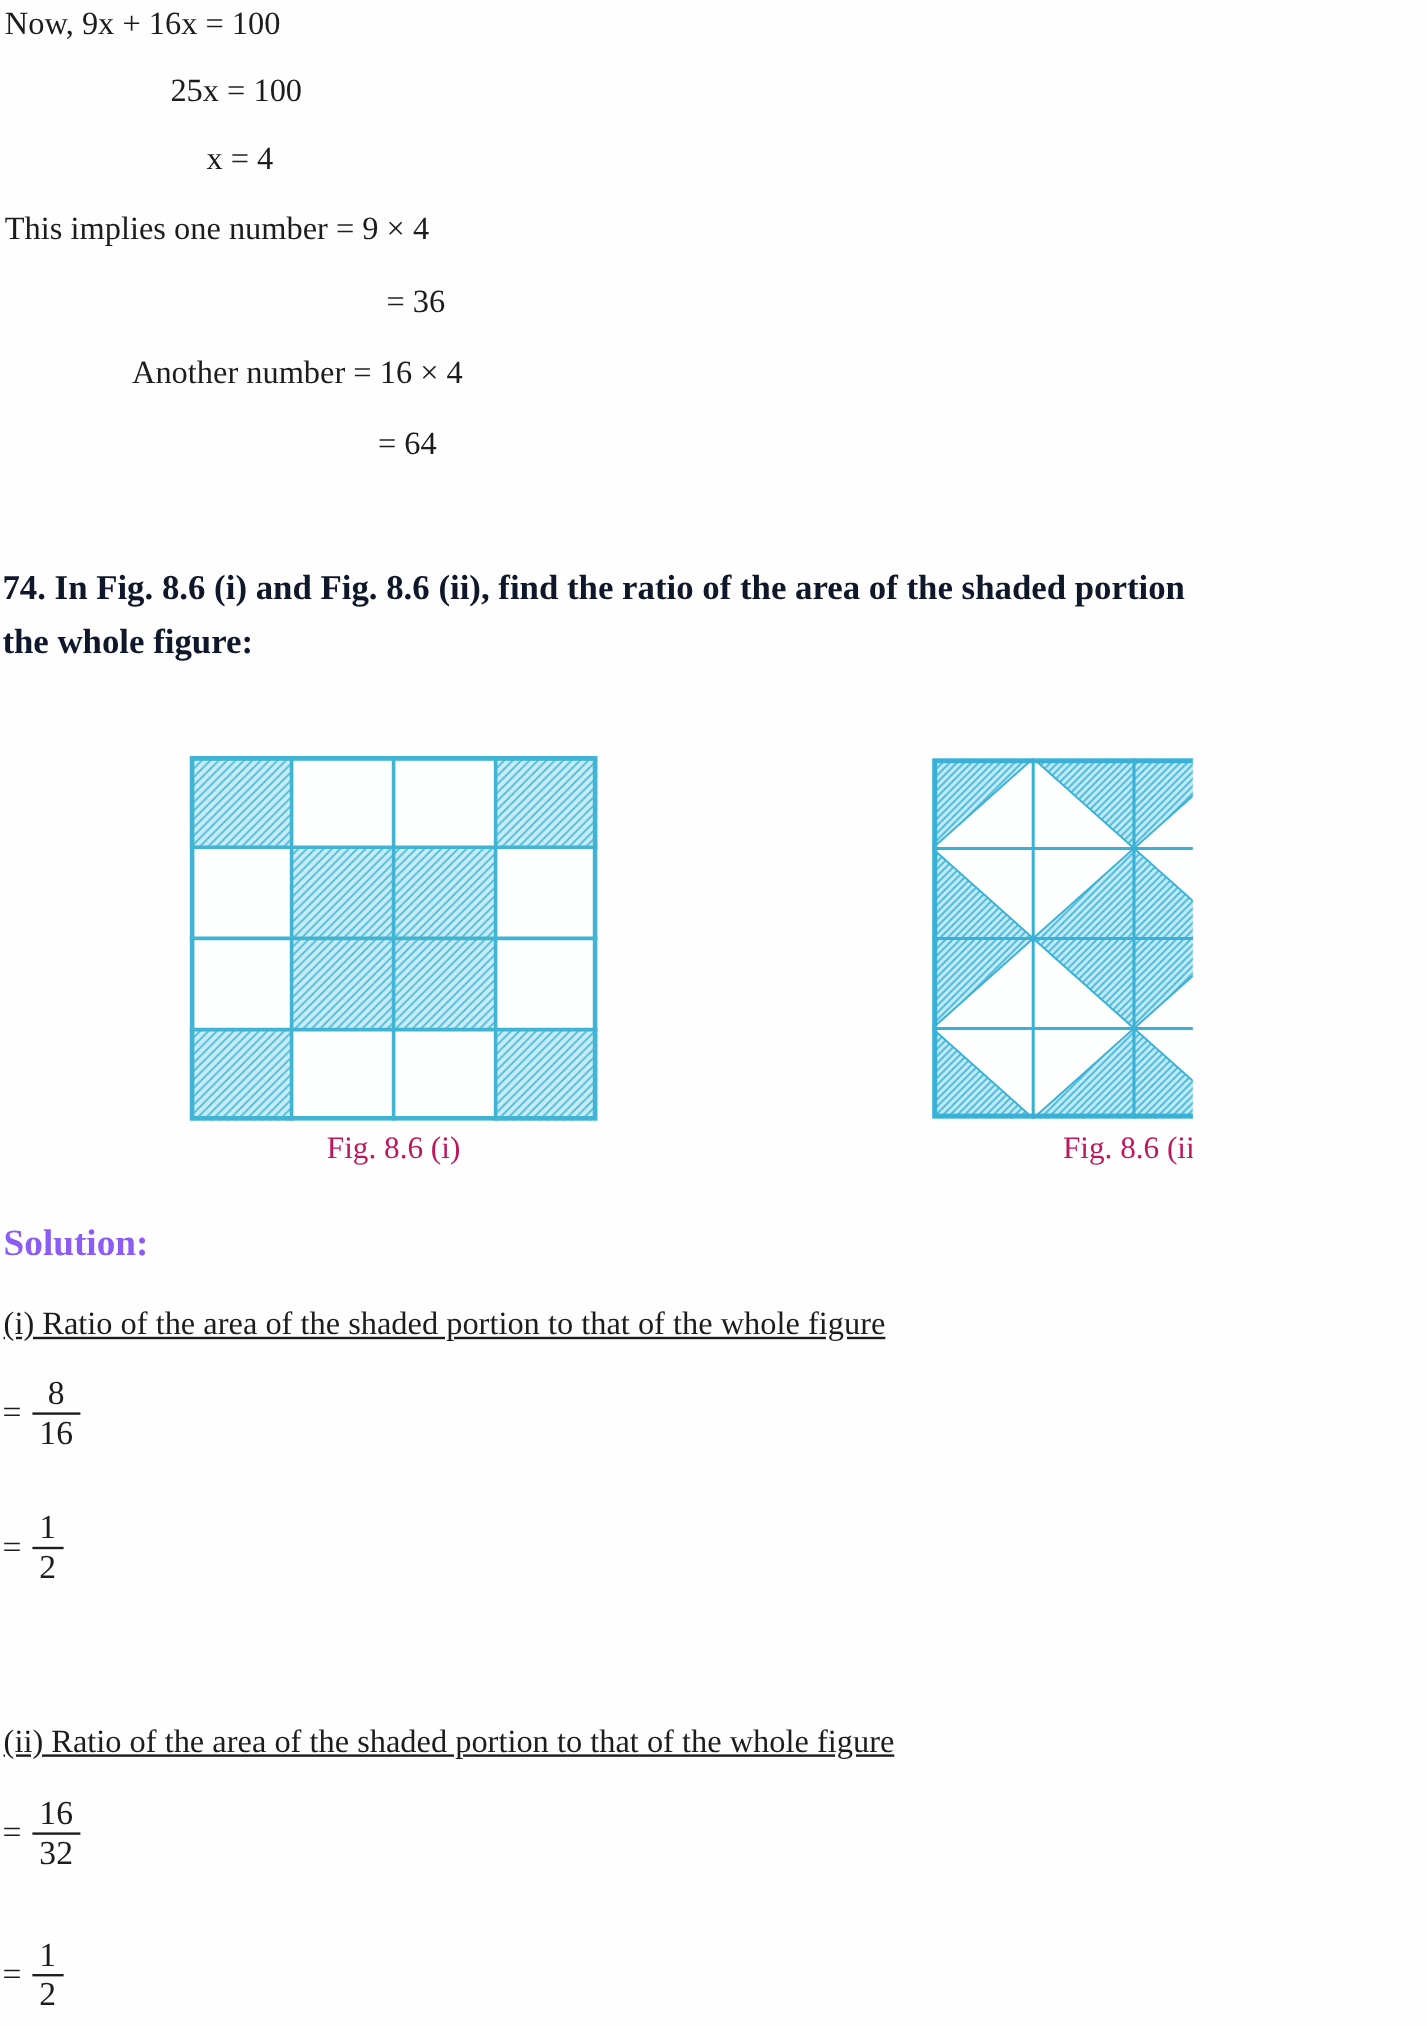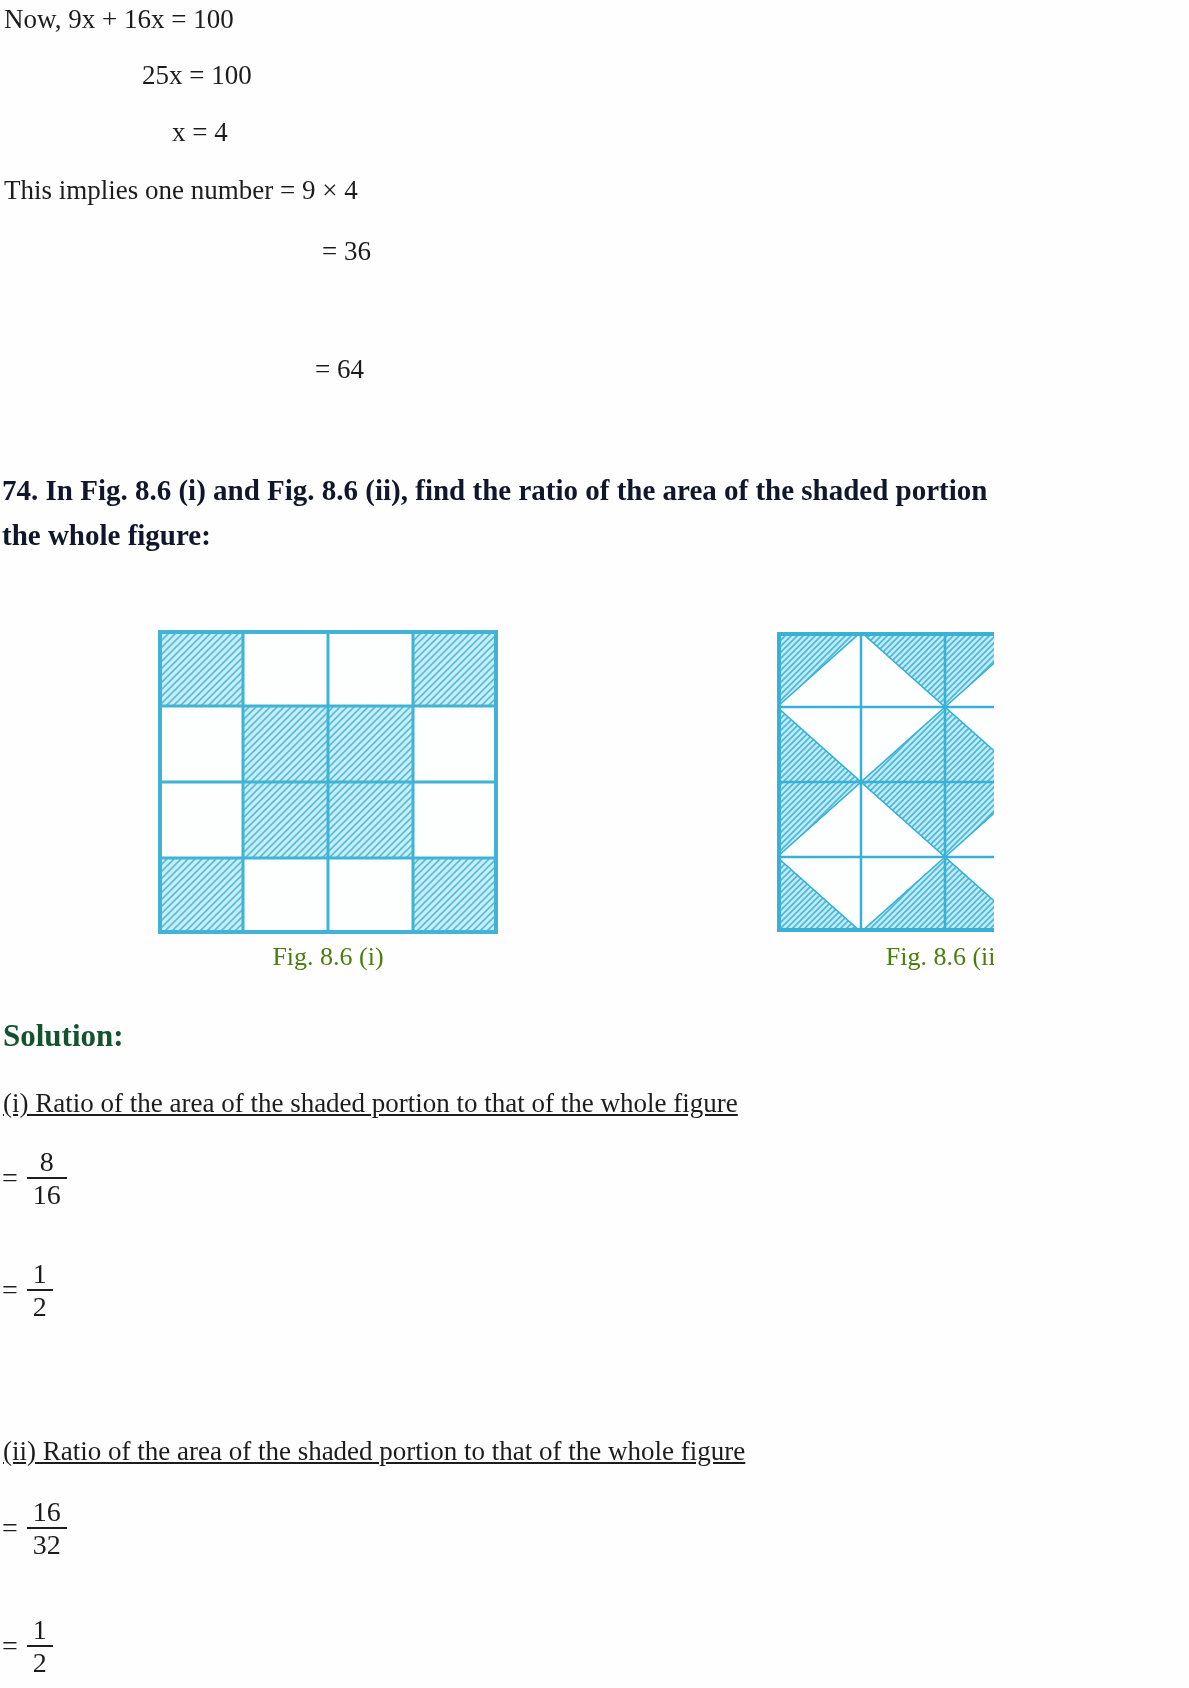--- a/index.html
+++ b/index.html
@@ -51,6 +51,7 @@
   <div class="tline" style="left:172px;top:117px;">x = 4</div>
   <div class="tline" style="left:4px;top:175px;">This implies one number = 9 × 4</div>
   <div class="tline" style="left:322px;top:236px;">= 36</div>
+  <div class="tline" style="left:110px;top:295px;">Another number = 16 × 4</div>
   <div class="tline" style="left:315px;top:354px;">= 64</div>
 
   <div class="question">74. In Fig. 8.6 (i) and Fig. 8.6 (ii), find the ratio of the area of the shaded portion to that of the whole figure:</div>

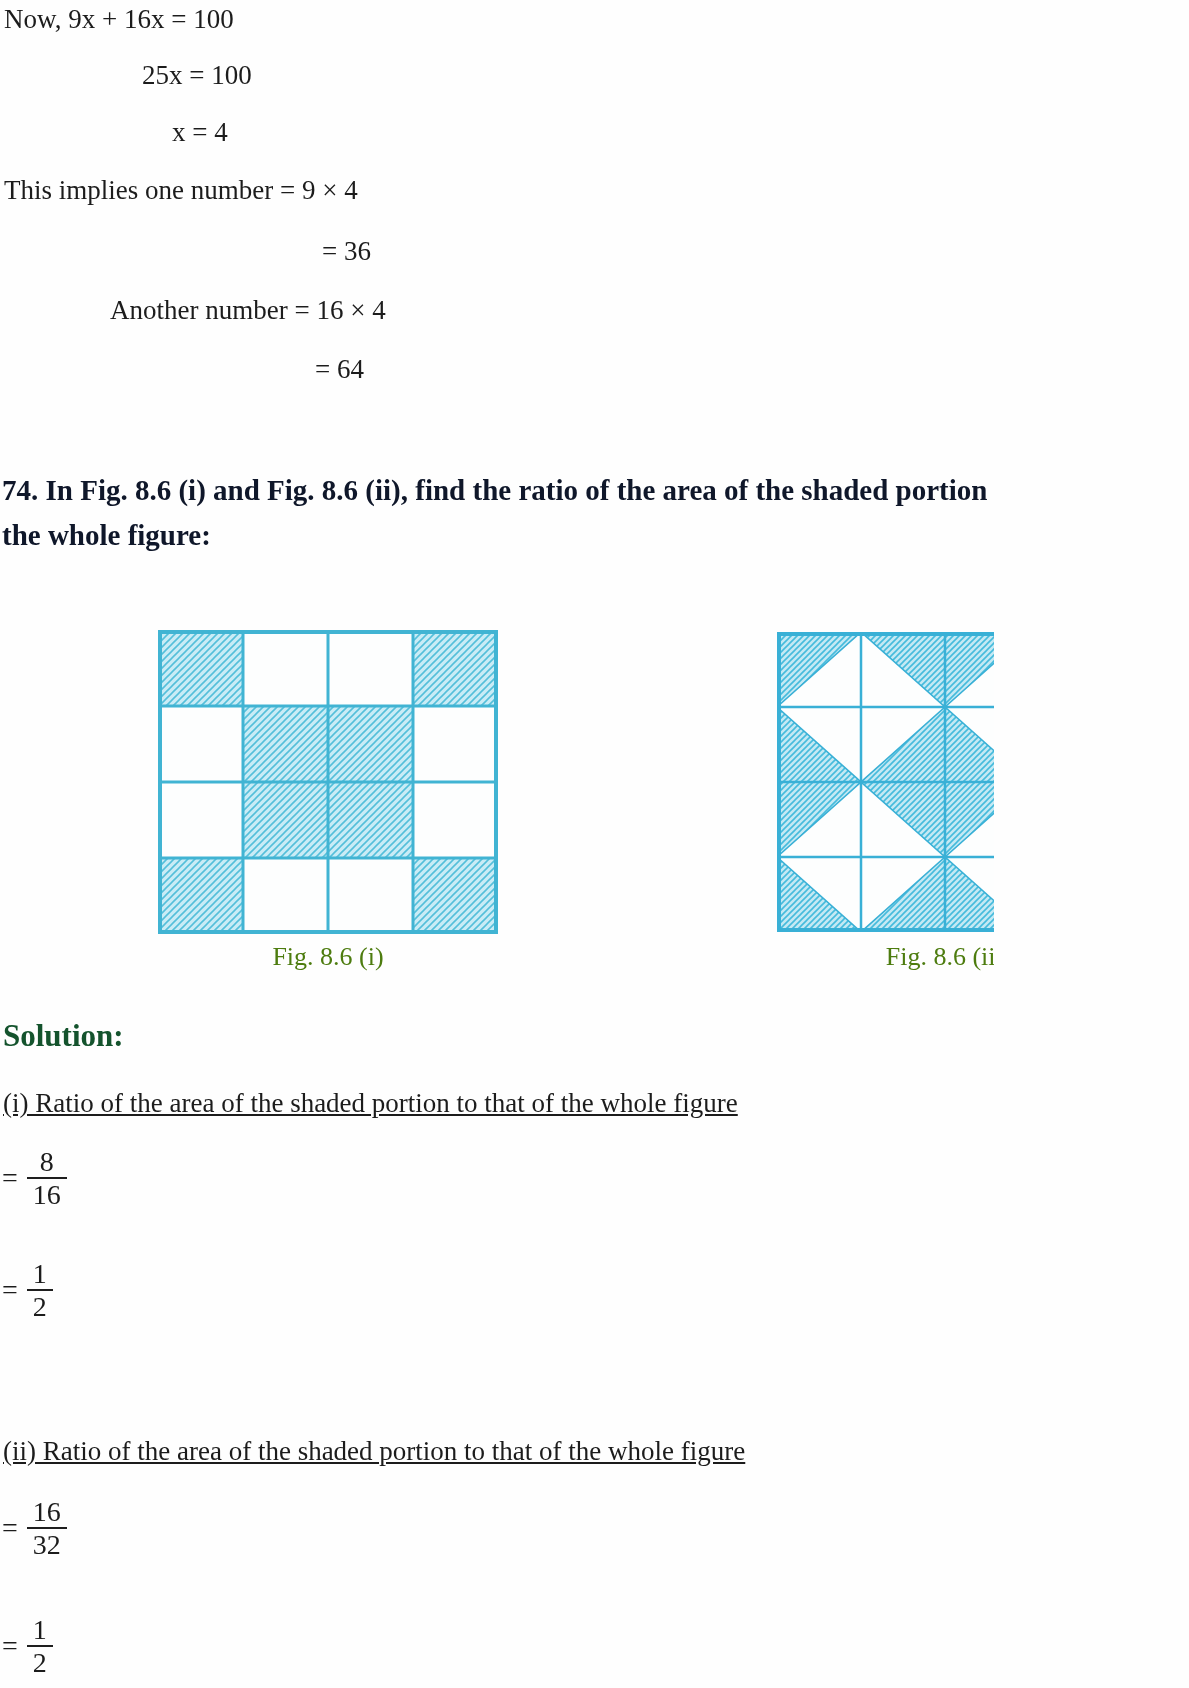--- a/index.html
+++ b/index.html
@@ -24,7 +24,7 @@
     position:absolute;
     text-align:center;
     font-size:26px;
-    color:#4d7c0f;
+    color:#be185d;
   }
   .sol-head{
     position:absolute;left:3px;top:1018px;

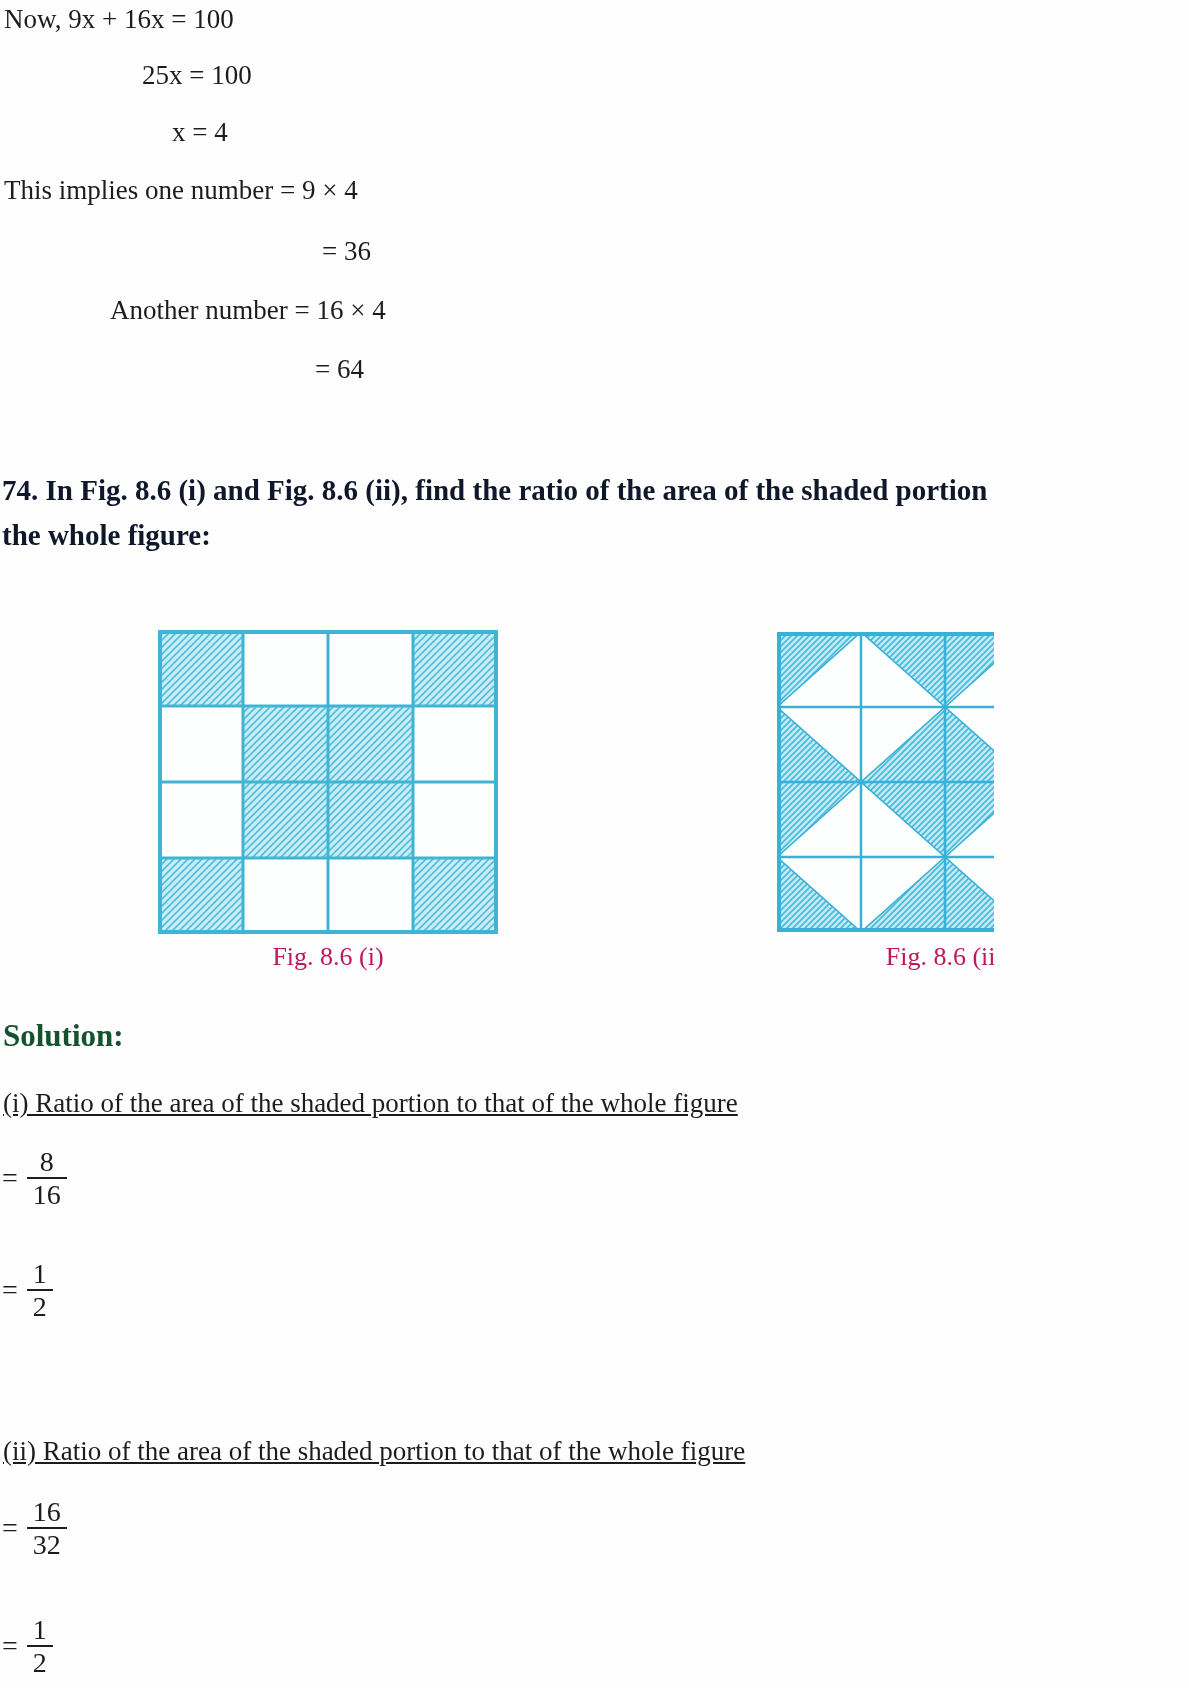--- a/index.html
+++ b/index.html
@@ -28,7 +28,7 @@
   }
   .sol-head{
     position:absolute;left:3px;top:1018px;
-    font-size:31px;font-weight:bold;color:#14532d;
+    font-size:31px;font-weight:bold;color:#8b5cf6;
   }
   .sol-text{position:absolute;left:3px;font-size:27px;white-space:nowrap;text-decoration:underline;}
   .fracline{

